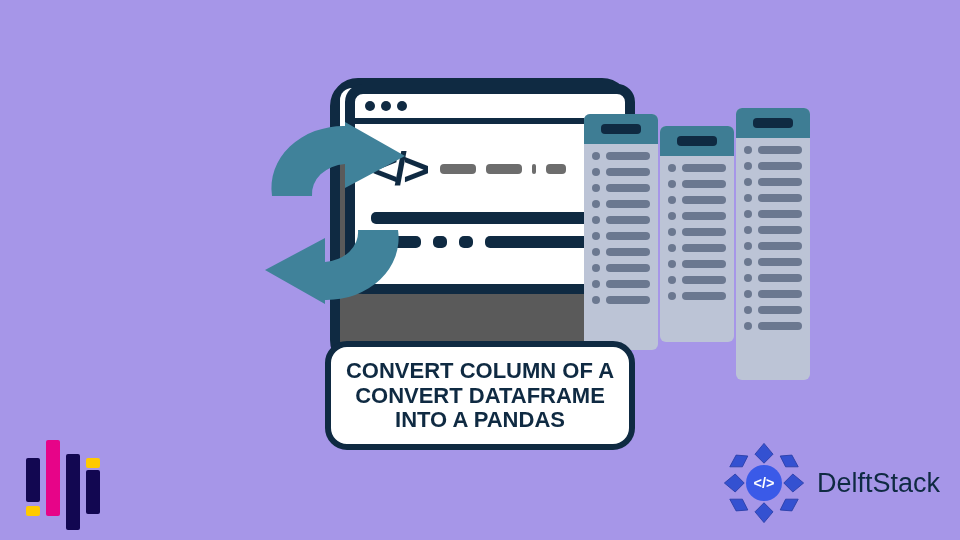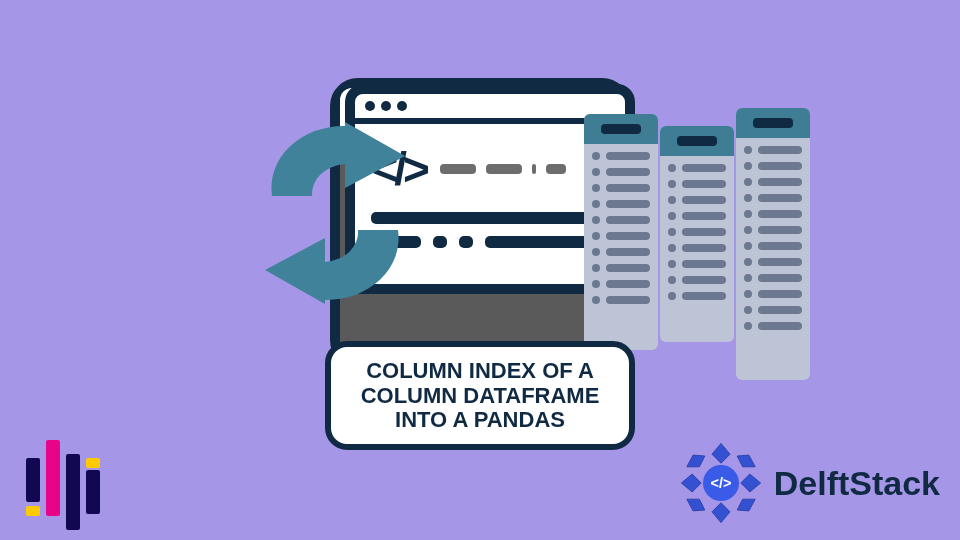--- a/index.html
+++ b/index.html
@@ -391,7 +391,7 @@
   </div>
 
   <div class="caption">
-    <div>COLUMN INDEX OF A</div>
+    <div>CONVERT COLUMN OF A</div>
     <div>COLUMN DATAFRAME</div>
     <div>INTO A PANDAS</div>
   </div>

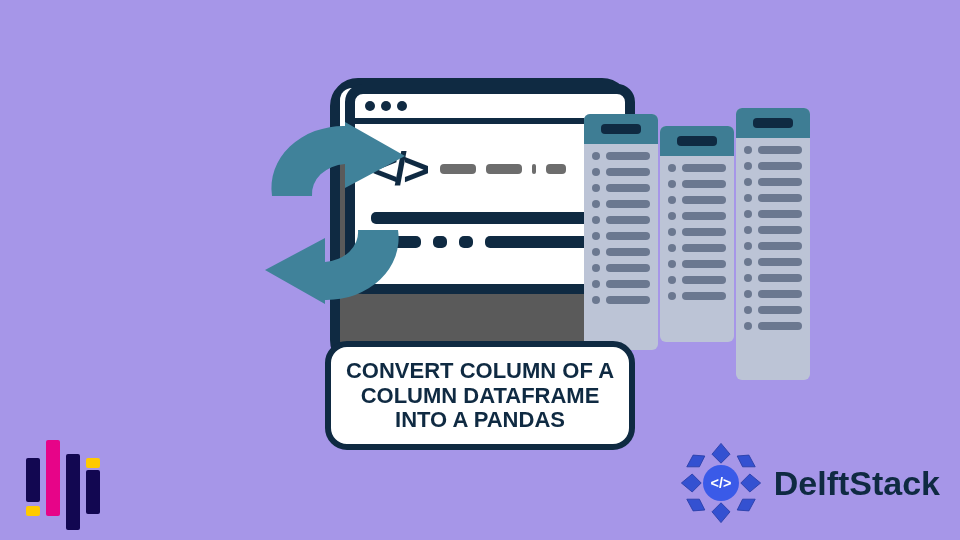--- a/index.html
+++ b/index.html
@@ -392,7 +392,7 @@
 
   <div class="caption">
     <div>CONVERT COLUMN OF A</div>
-    <div>COLUMN DATAFRAME</div>
+    <div>CONVERT DATAFRAME</div>
     <div>INTO A PANDAS</div>
   </div>
 </div>

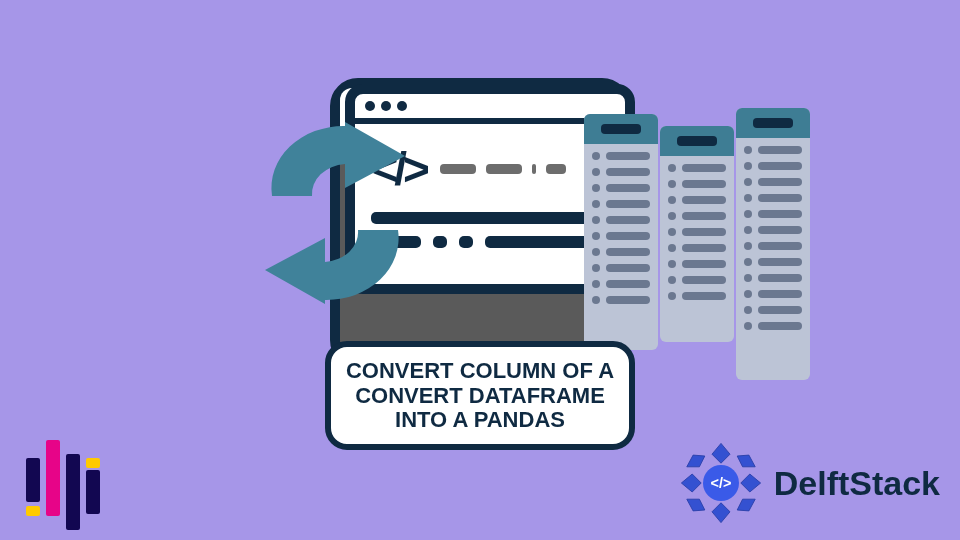--- a/index.html
+++ b/index.html
@@ -189,8 +189,8 @@
     color: #0f2a42;
   }
   .brand-text {
-    font-size: 34px;
-    font-weight: 700;
+    font-size: 27px;
+    font-weight: 400;
   }
   .rosette {
     width: 90px; height: 90px; position: relative;

